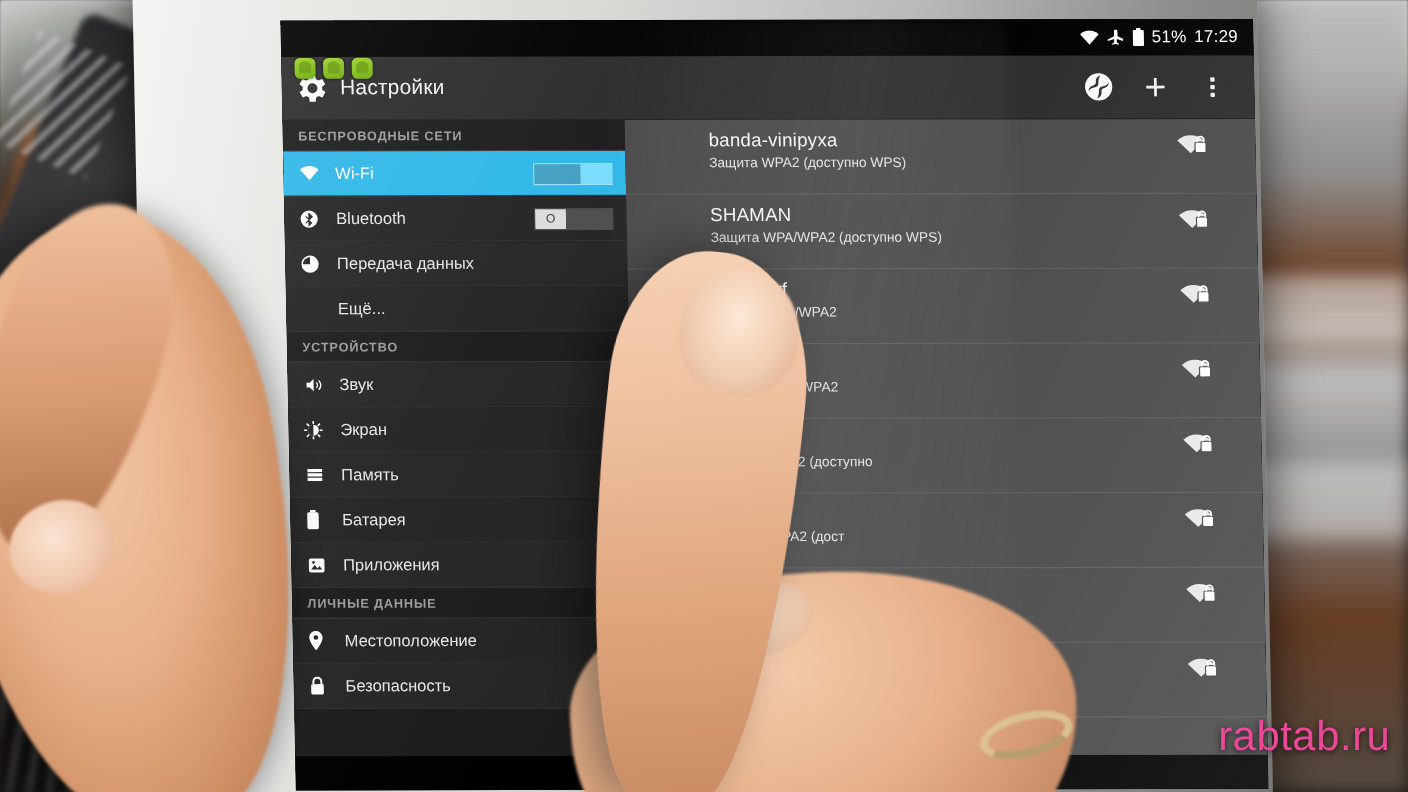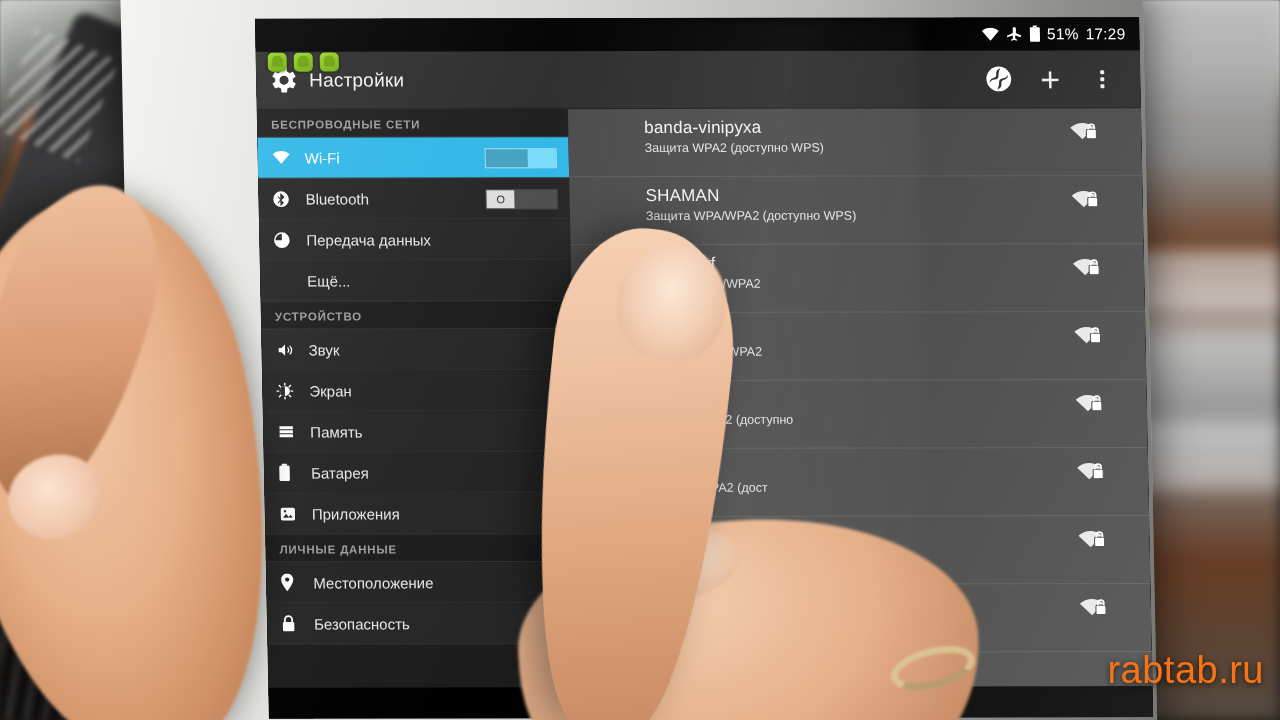--- a/index.html
+++ b/index.html
@@ -161,7 +161,7 @@
         pointer-events:none; filter:blur(6px); }
 
   
-  .watermark { position:absolute; right:16px; bottom:28px; color:#f97316; font-size:38px;
+  .watermark { position:absolute; right:16px; bottom:28px; color:#ec4899; font-size:38px;
         letter-spacing:.5px; text-shadow:0 2px 6px rgba(0,0,0,.75); z-index:40; }
 </style>
 </head>

